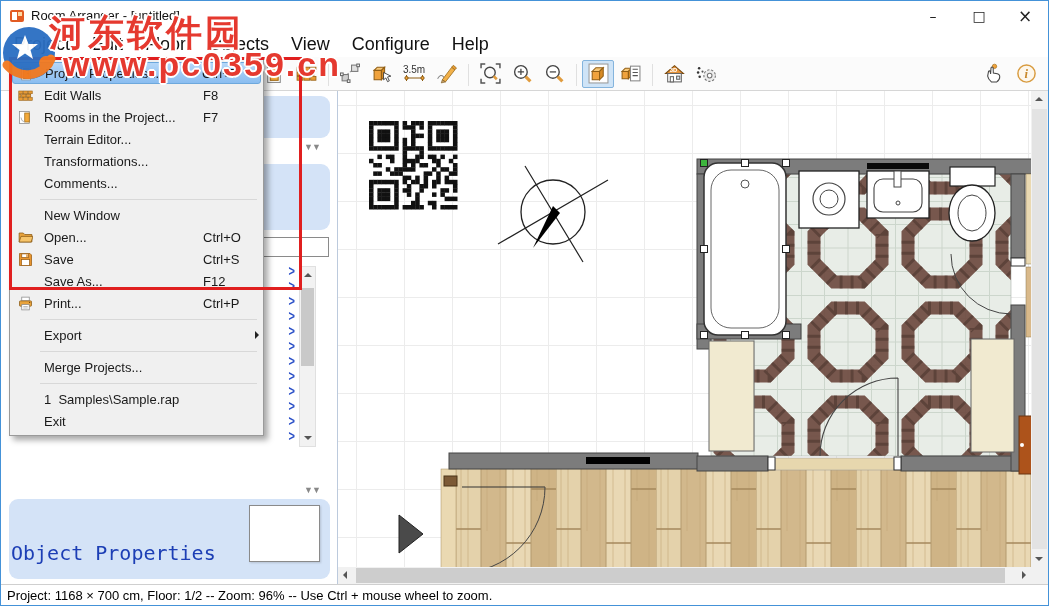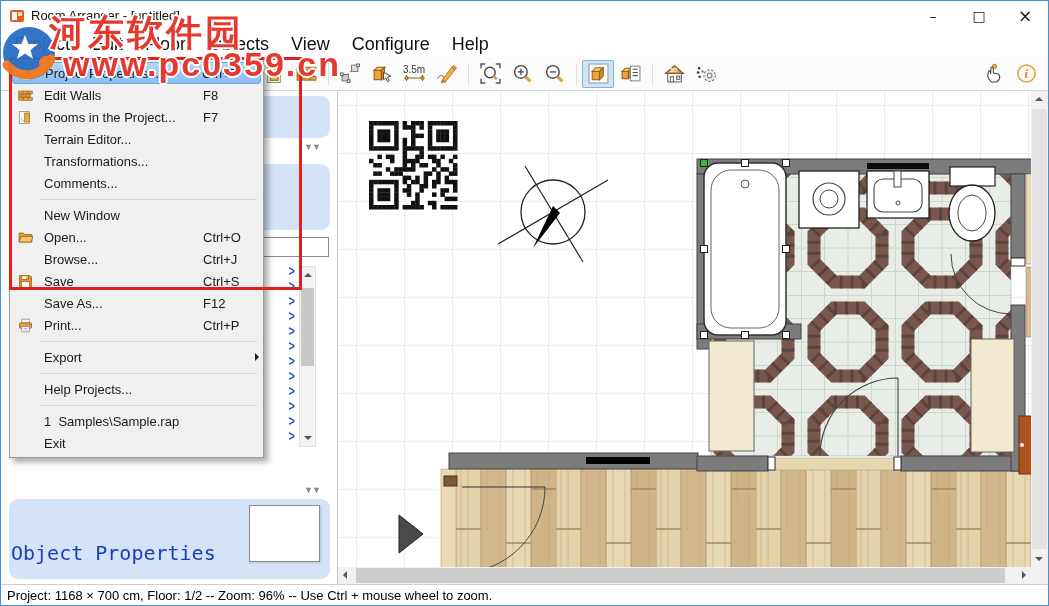--- a/index.html
+++ b/index.html
@@ -806,12 +806,6 @@
 
       </div>
       <div class="menu-item">
-        <span class="mi-icon"></span>
-        <span class="mi-label">Browse...</span>
-        <span class="mi-shortcut">Ctrl+J</span>
-
-      </div>
-      <div class="menu-item">
         <span class="mi-icon">
           <svg viewBox="0 0 20 20">
             <path d="M2,2H16L18,4V18H2Z" fill="#e8952e" stroke="#9a5c10"></path>

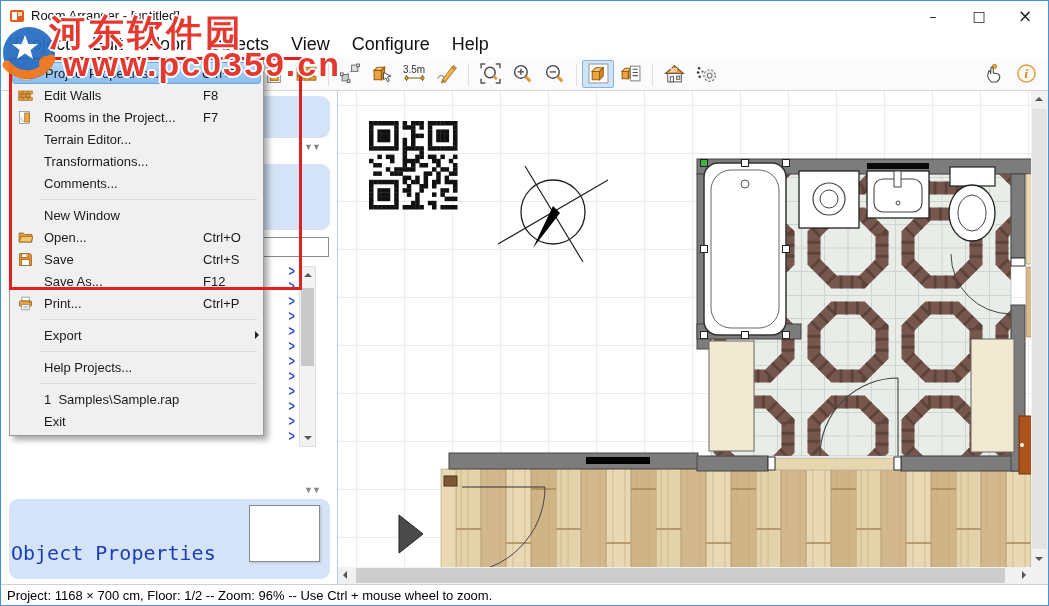--- a/index.html
+++ b/index.html
@@ -846,7 +846,7 @@
       </div>
       <div class="menu-item sep_after">
         <span class="mi-icon"></span>
-        <span class="mi-label">Help Projects...</span>
+        <span class="mi-label">Merge Projects...</span>
         <span class="mi-shortcut"></span>
 
       </div>

